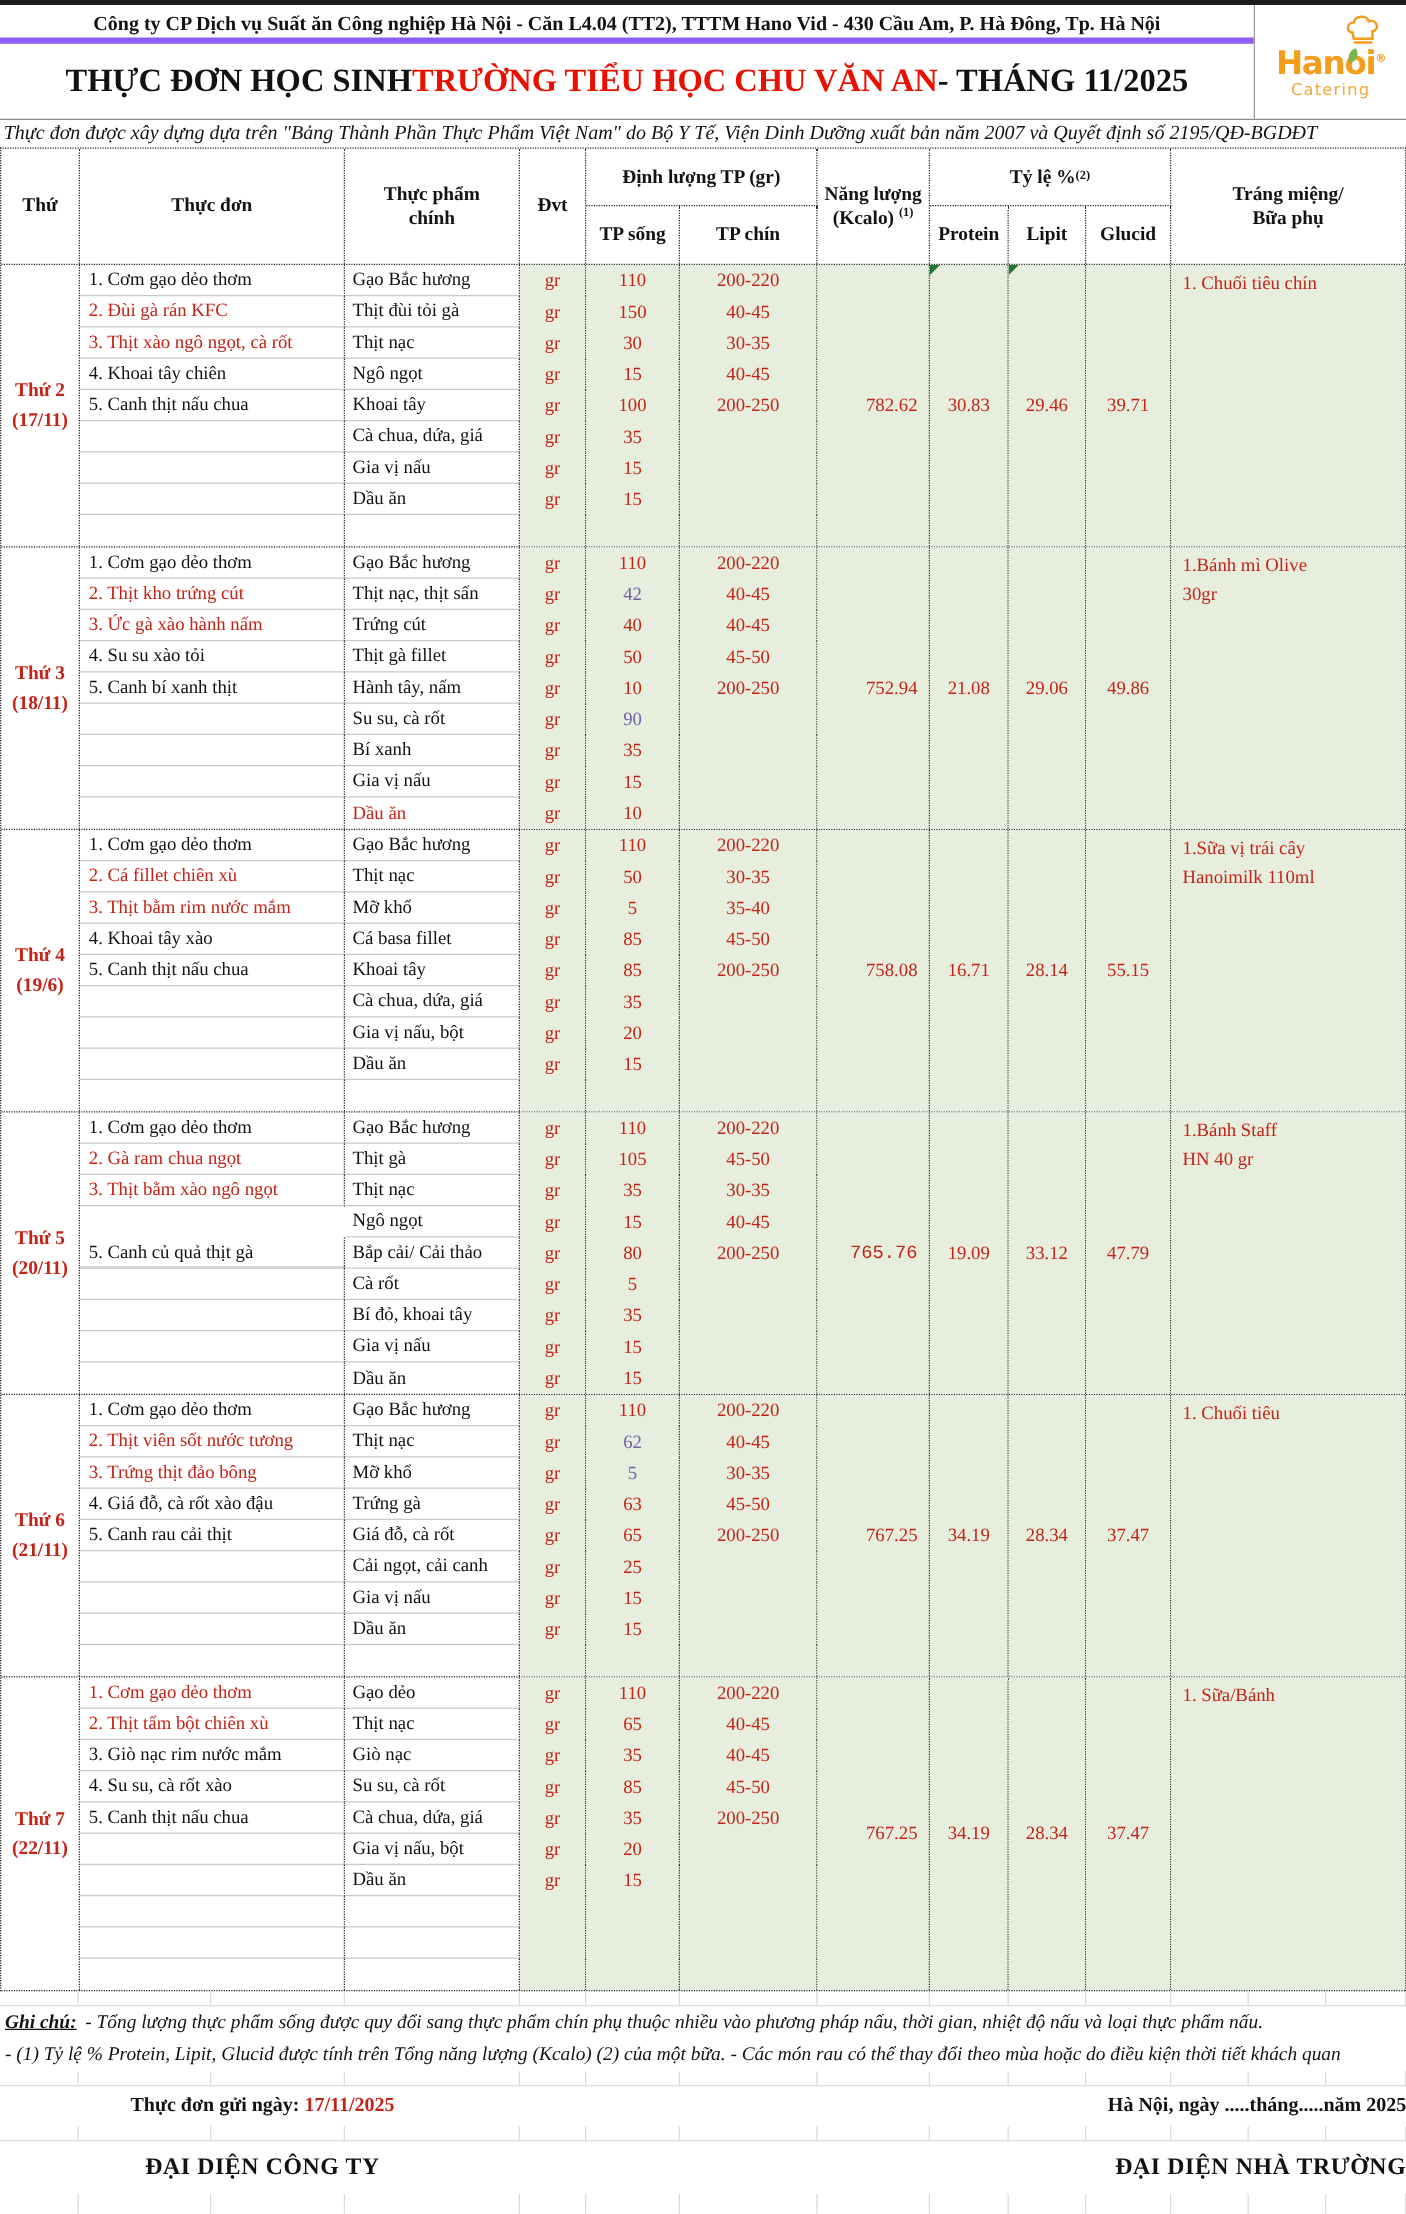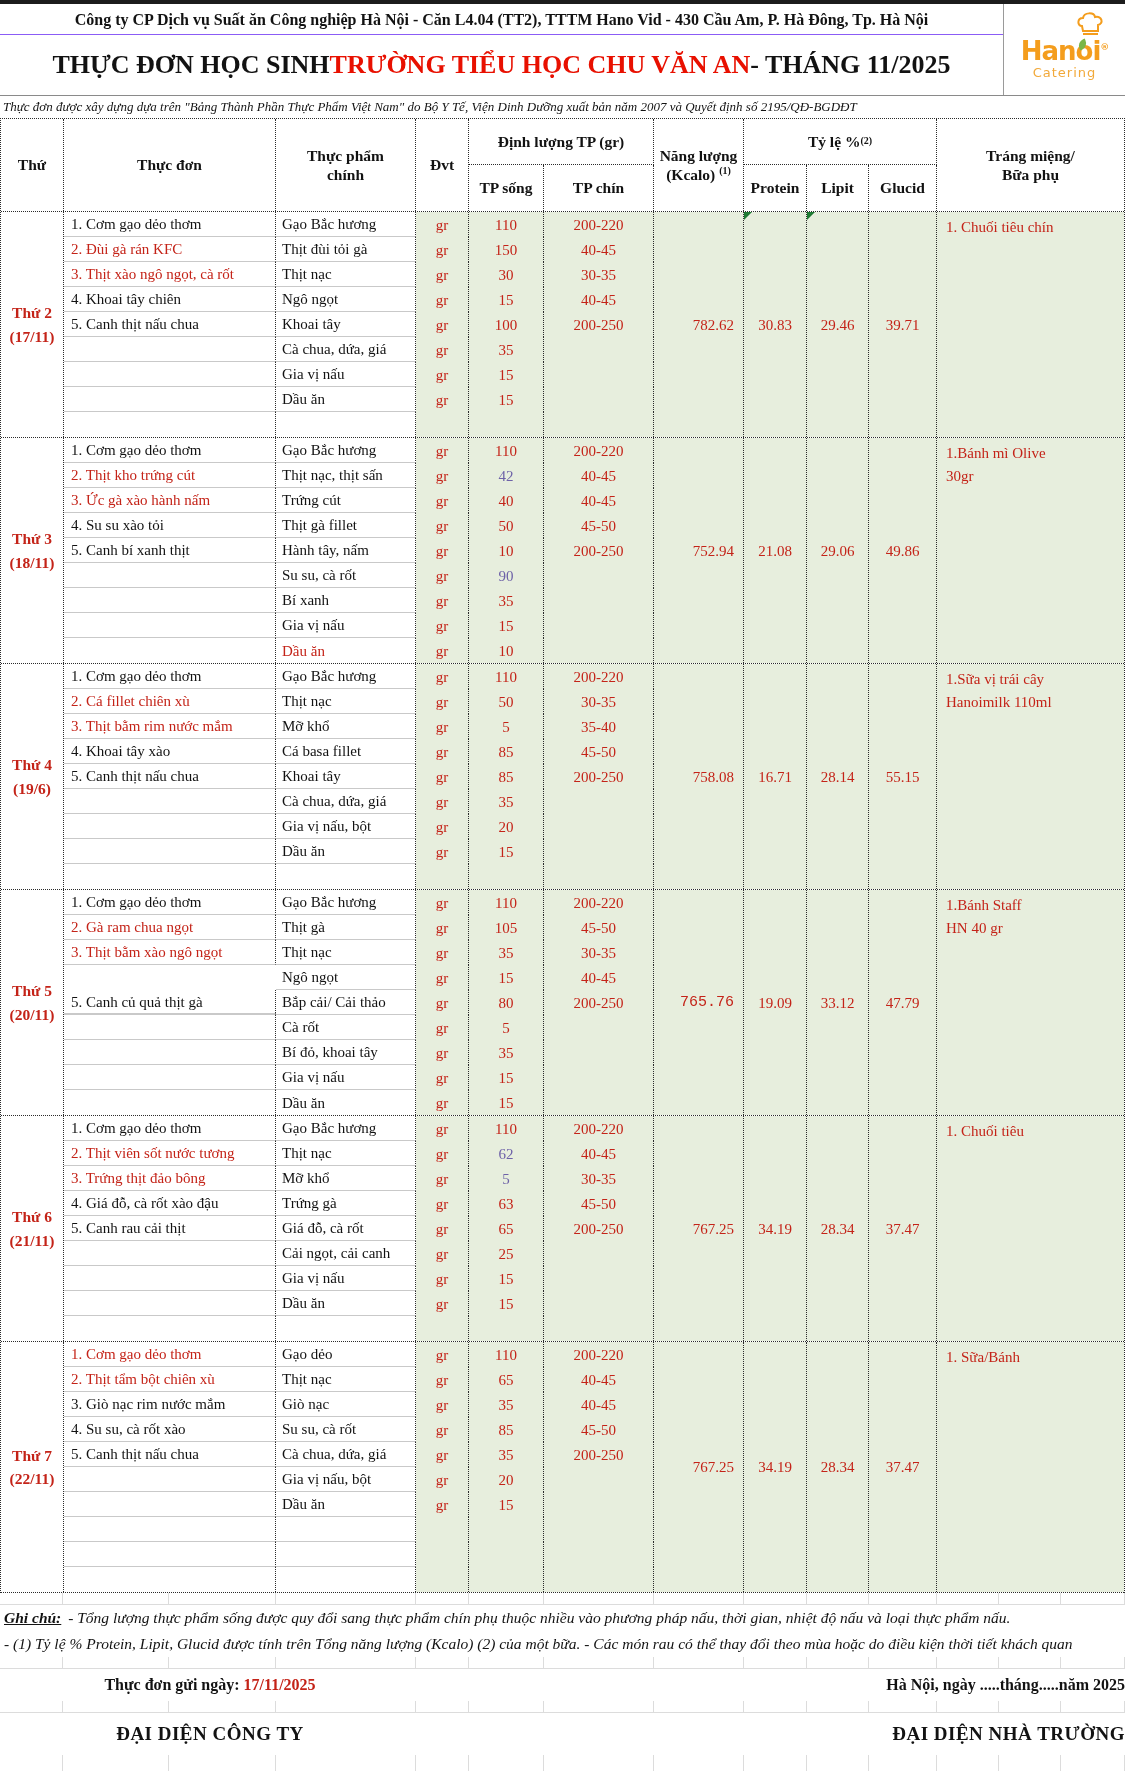--- a/index.html
+++ b/index.html
@@ -8,7 +8,7 @@
 .topbar{height:4px;background:#1c1c1c}
 .header-area{display:flex;border-bottom:1px solid #8a8a8a;height:92px}
 .header-left{flex:1;display:flex;flex-direction:column;min-width:0}
-.company{height:31px;line-height:31px;text-align:center;font-weight:bold;font-size:16px;border-bottom:1px solid #8b5cf6;white-space:nowrap;overflow:hidden}
+.company{height:31px;line-height:31px;text-align:center;font-weight:bold;font-size:16px;border-bottom:5px solid #8b5cf6;white-space:nowrap;overflow:hidden}
 .title-row{flex:1;display:flex;align-items:center;justify-content:center;font-weight:bold;font-size:26px;white-space:nowrap;overflow:hidden}
 .title-school{color:#e81000}
 .logo-box{width:122px;border-left:1px solid #9a9a9a;position:relative;padding-top:34px;text-align:center}

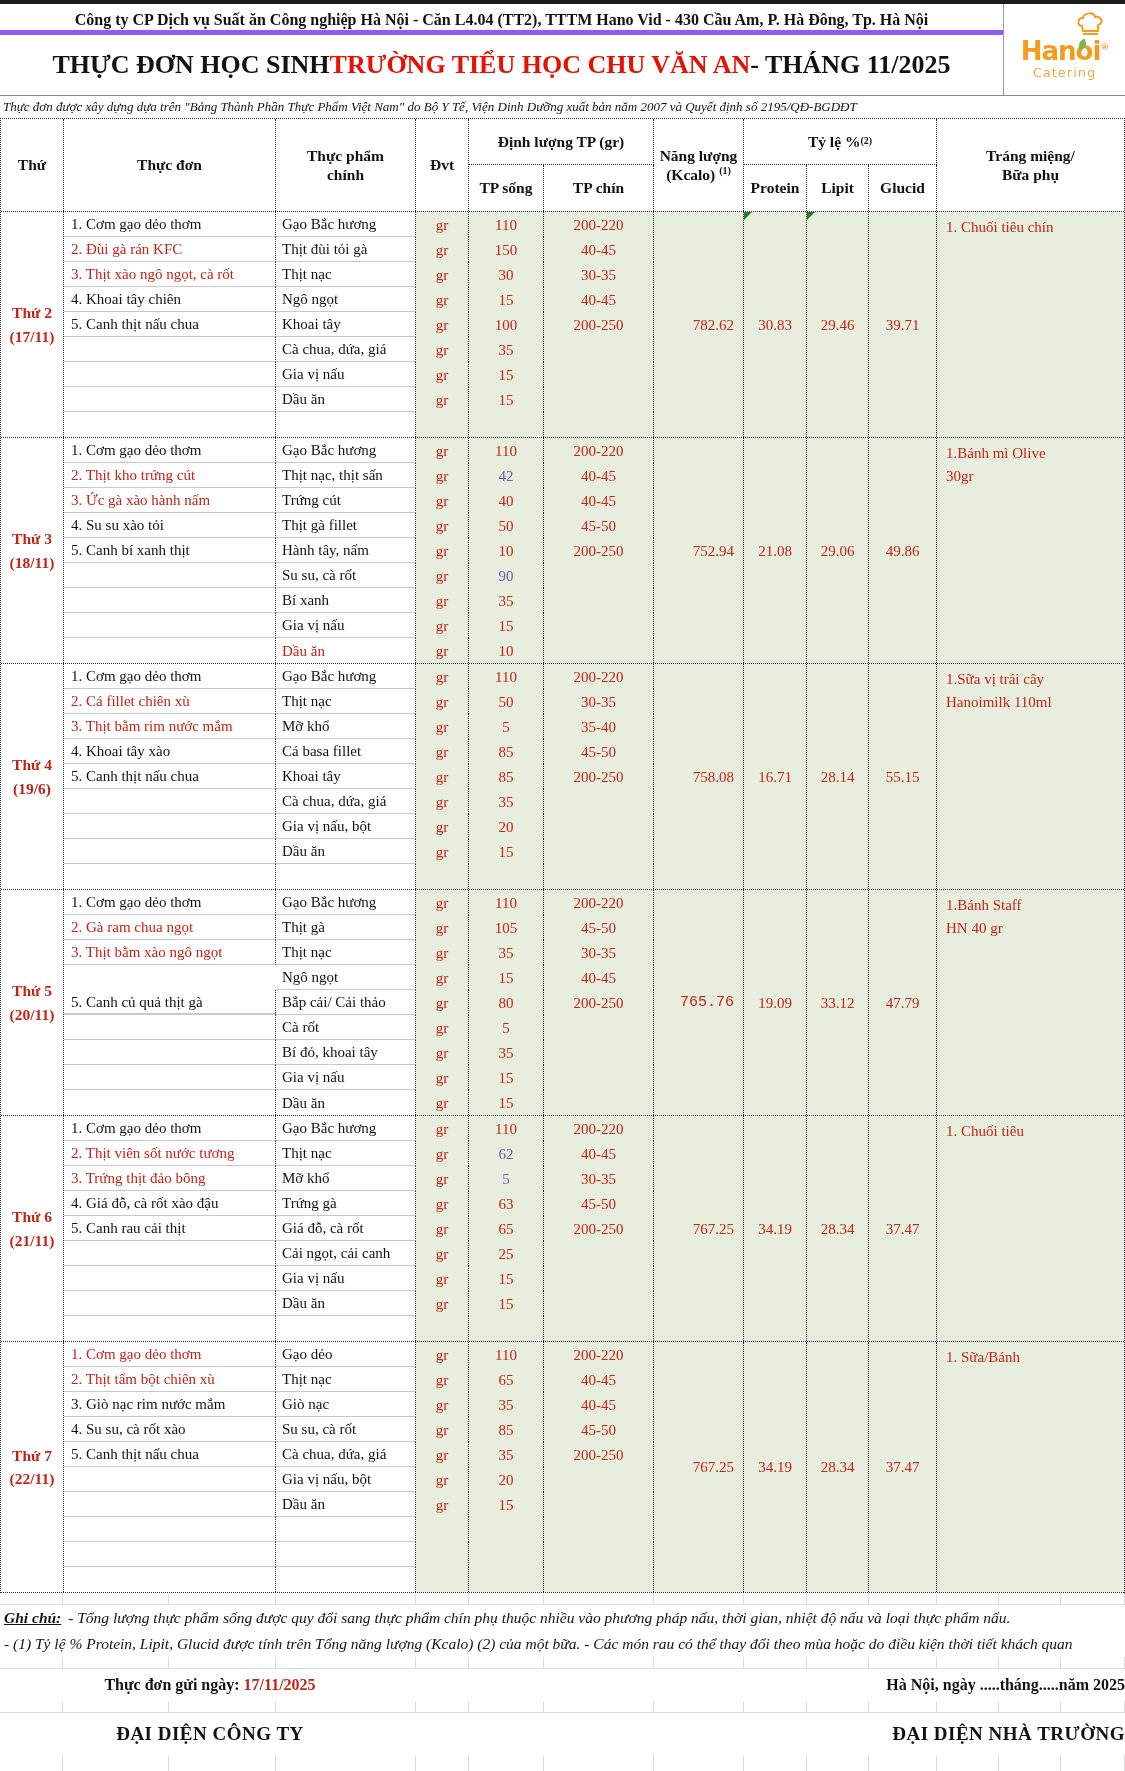--- a/index.html
+++ b/index.html
@@ -17,7 +17,7 @@
 .brand-sub{font-family:"DejaVu Sans",sans-serif;font-size:13px;color:#f2a93a;margin-top:1px;letter-spacing:1px}
 .hat{position:absolute;top:6px;right:20px}
 .leaf{position:absolute;top:36px;right:38px;width:9px;height:9px;background:#7ab648;border-radius:80% 0 80% 0;transform:rotate(-25deg)}
-.subtitle{height:22px;line-height:22px;font-style:italic;font-size:13px;white-space:nowrap;overflow:hidden;padding-left:3px}
+.subtitle{height:22px;line-height:22px;font-style:italic;font-size:16px;white-space:nowrap;overflow:hidden;padding-left:3px}
 .menu-table{border:1px dotted #2b2b2b;border-bottom:none}
 .grid-cols{display:grid;grid-template-columns:63px 212px 140px 53px 75px 110px 90px 63px 62px 68px 1fr}
 .thead{grid-template-rows:46px 46px;border-bottom:1px dotted #2b2b2b;font-weight:bold}

